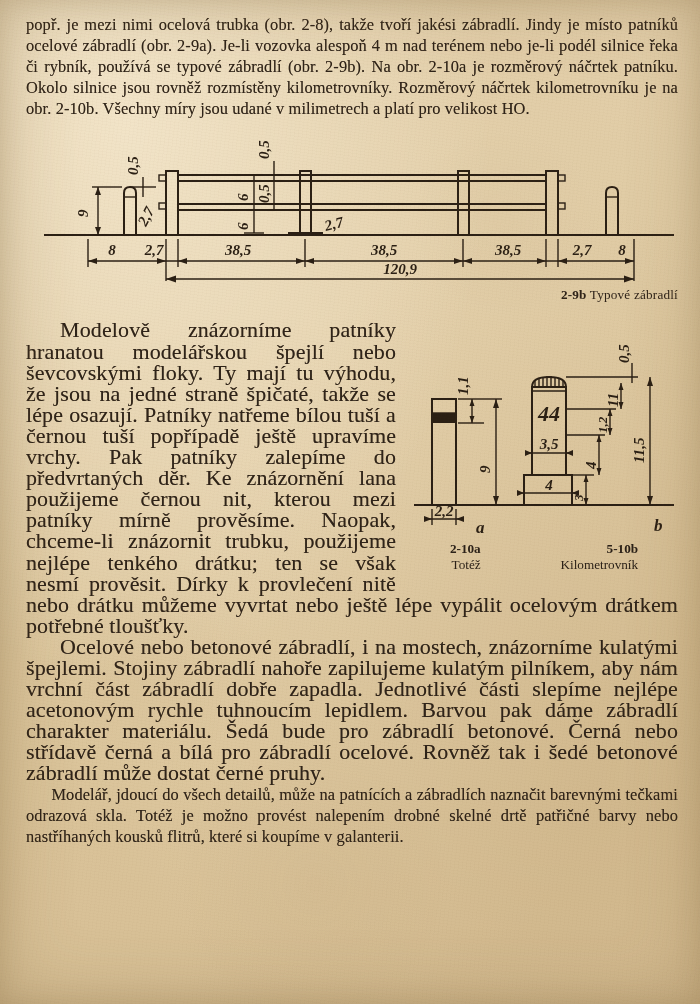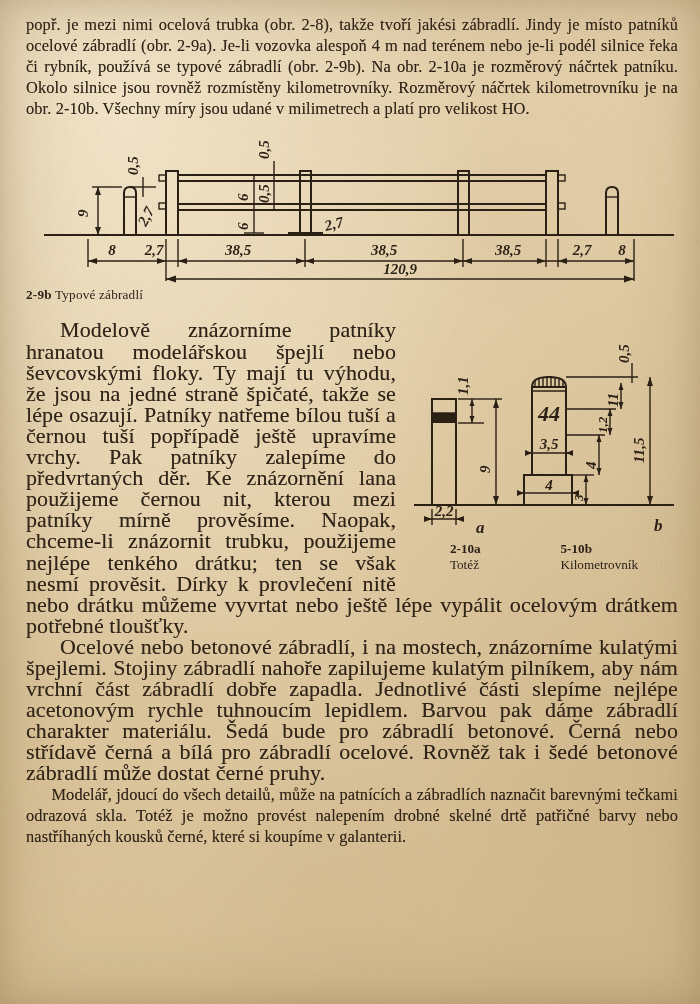--- a/index.html
+++ b/index.html
@@ -49,7 +49,7 @@
 
   .fig-rail{position:relative;height:150px;margin:12px 0 0 0;}
   .cap{
-    text-align:left;font-size:13.2px;margin-top:6px;color:#2e2319;
+    text-align:right;font-size:13.2px;margin-top:6px;color:#2e2319;
     letter-spacing:.2px;
   }
   .cap b{font-weight:700;}

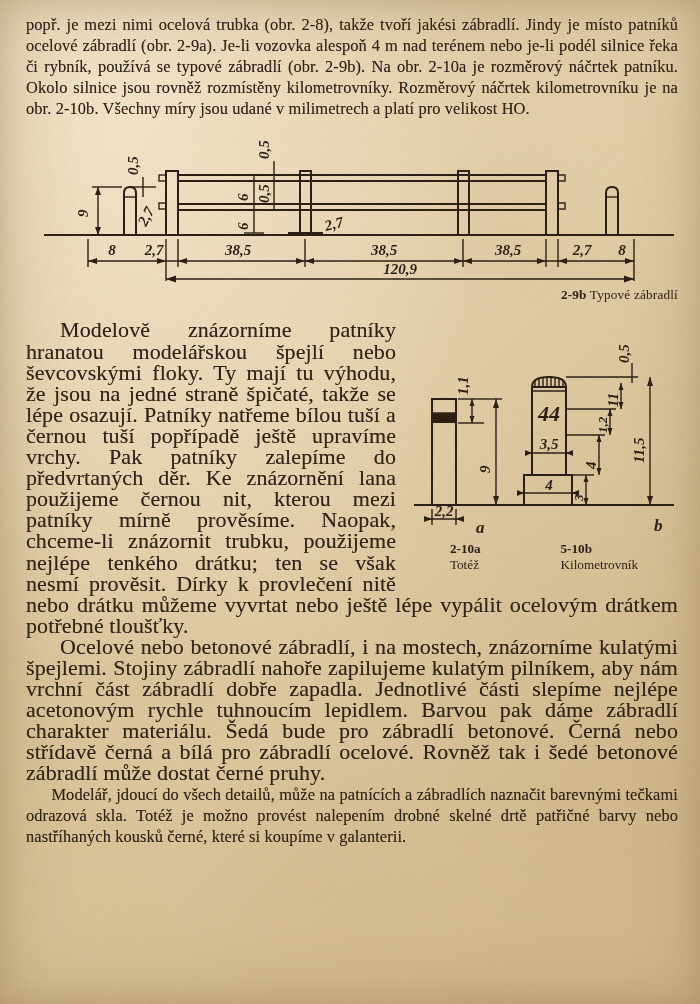--- a/index.html
+++ b/index.html
@@ -67,7 +67,7 @@
   .figcaps{
     position:absolute;left:0;right:0;bottom:0;
     display:flex;justify-content:space-around;
-    font-size:13.2px;text-align:left;line-height:16px;
+    font-size:13.2px;text-align:right;line-height:16px;
   }
   svg{display:block;overflow:visible;}
   .ink{fill:none;stroke:#2a1f14;stroke-width:2;}

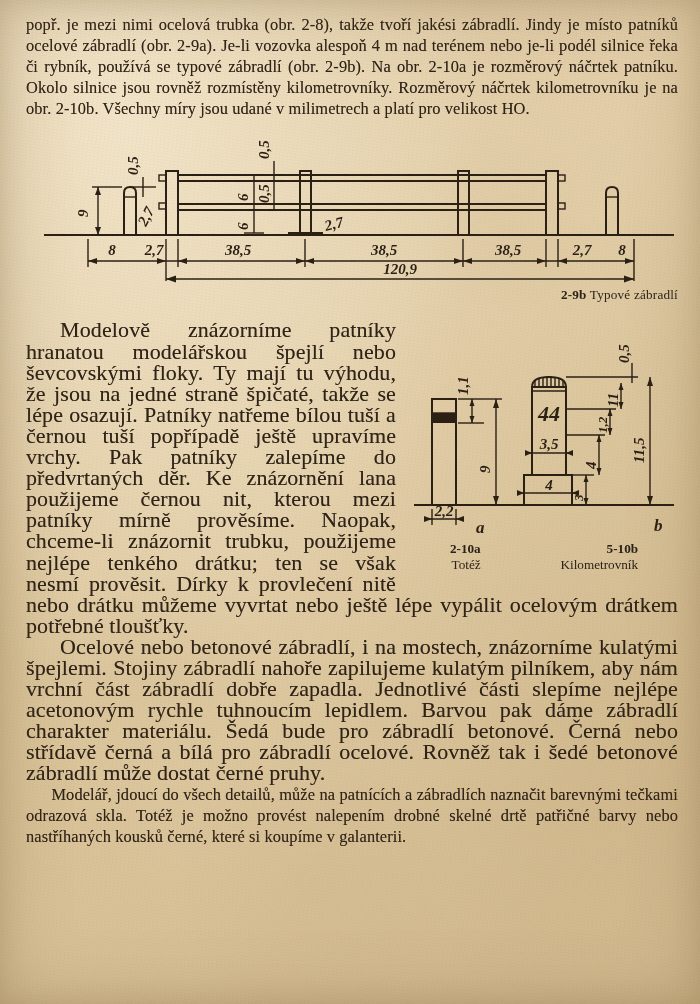--- a/index.html
+++ b/index.html
@@ -301,7 +301,7 @@
       <p class="indent col-txt" style="margin-top:0;">Ocelové nebo betonové zábradlí, i na mostech, znázorníme kulatými špejlemi. Stojiny zábradlí nahoře zapilujeme kulatým pilníkem, aby nám vrchní část zábradlí dobře zapadla. Jednotlivé části slepíme nejlépe acetonovým rychle tuhnoucím lepidlem. Barvou pak dáme zábradlí charakter materiálu. Šedá bude pro zábradlí betonové. Černá nebo střídavě černá a bílá pro zábradlí ocelové. Rovněž tak i šedé betonové zábradlí může dostat černé pruhy.</p>
     </div>
 
-    <p class="indent" style="clear:both;">Modelář, jdoucí do všech detailů, může na patnících a zábradlích naznačit barevnými tečkami odrazová skla. Totéž je možno provést nalepením drobné skelné drtě patřičné barvy nebo nastříhaných kousků černé, které si koupíme v galanterii.</p>
+    <p class="indent" style="clear:both;">Modelář, jdoucí do všech detailů, může na patnících a zábradlích naznačit barevnými tečkami odrazová skla. Totéž je možno provést nalepením drobné skelné drtě patřičné barvy nebo nastříhaných kousků flitrů, které si koupíme v galanterii.</p>
   </div>
 
   <div class="grain"></div>

